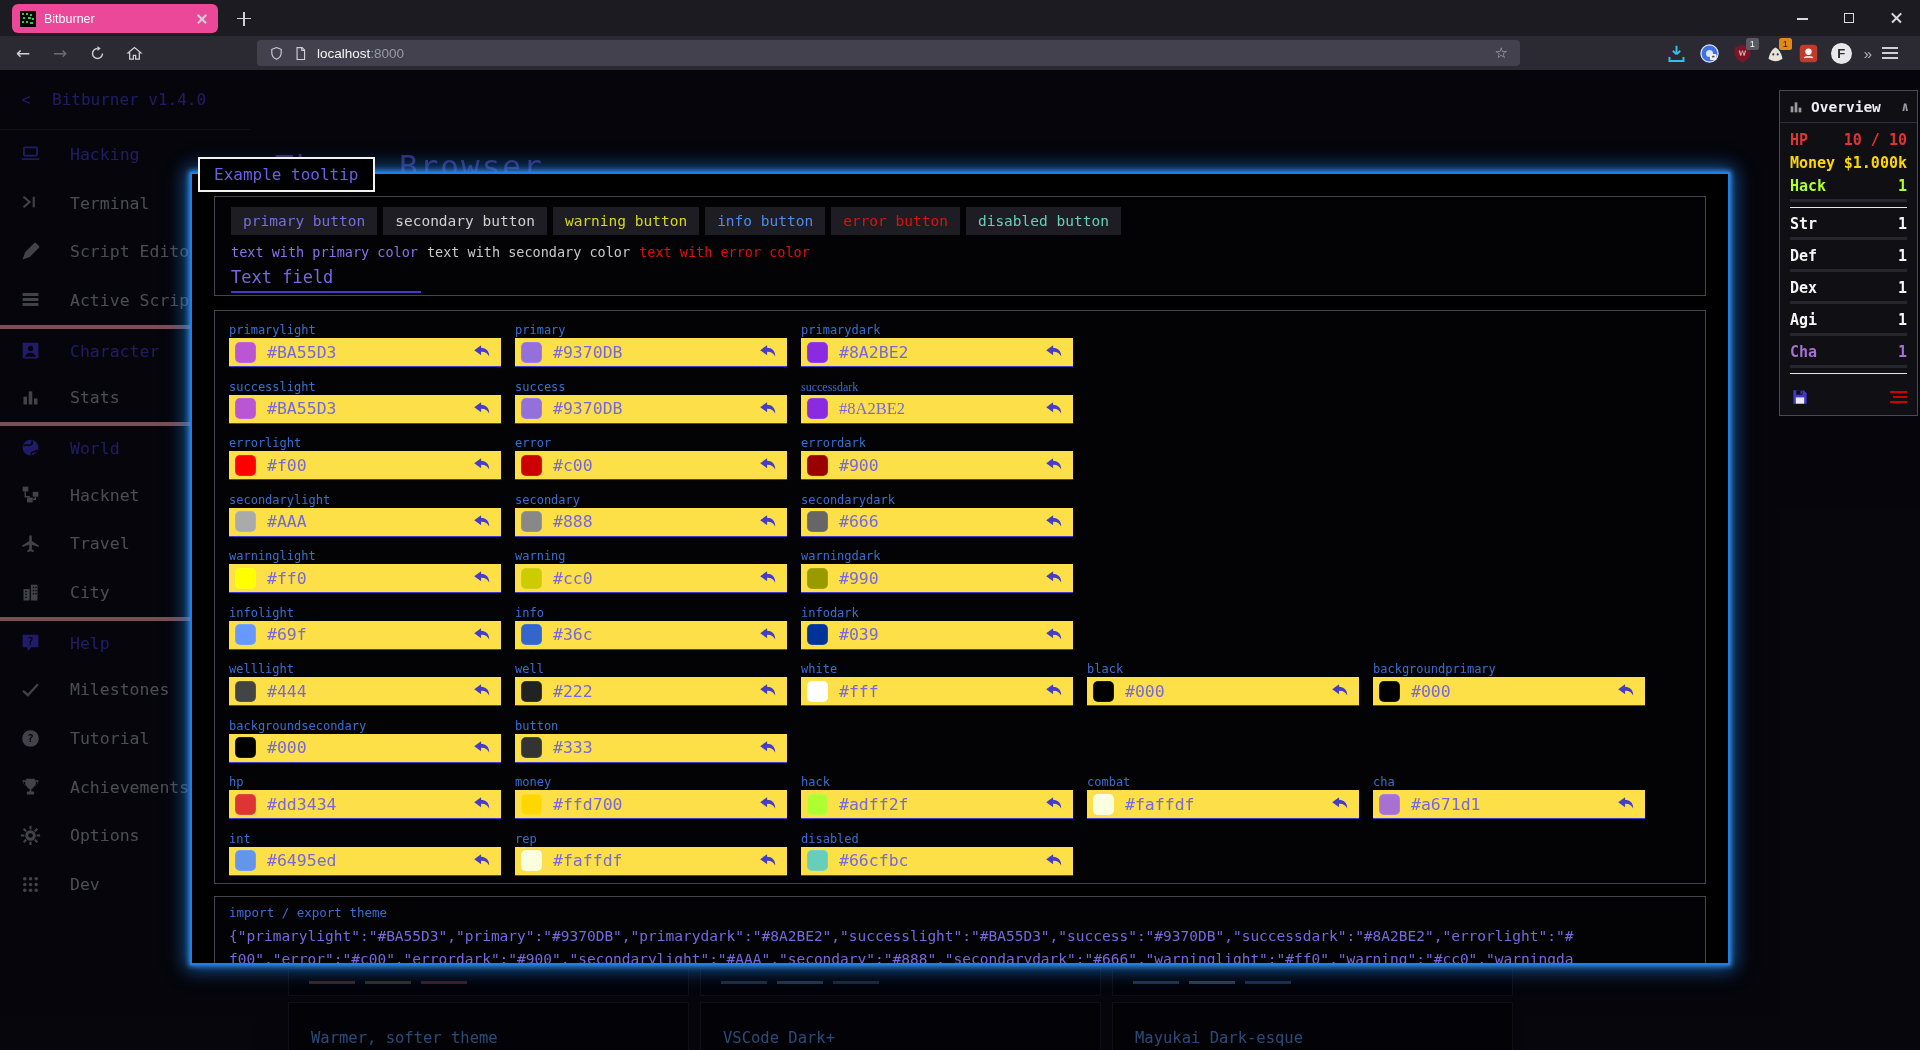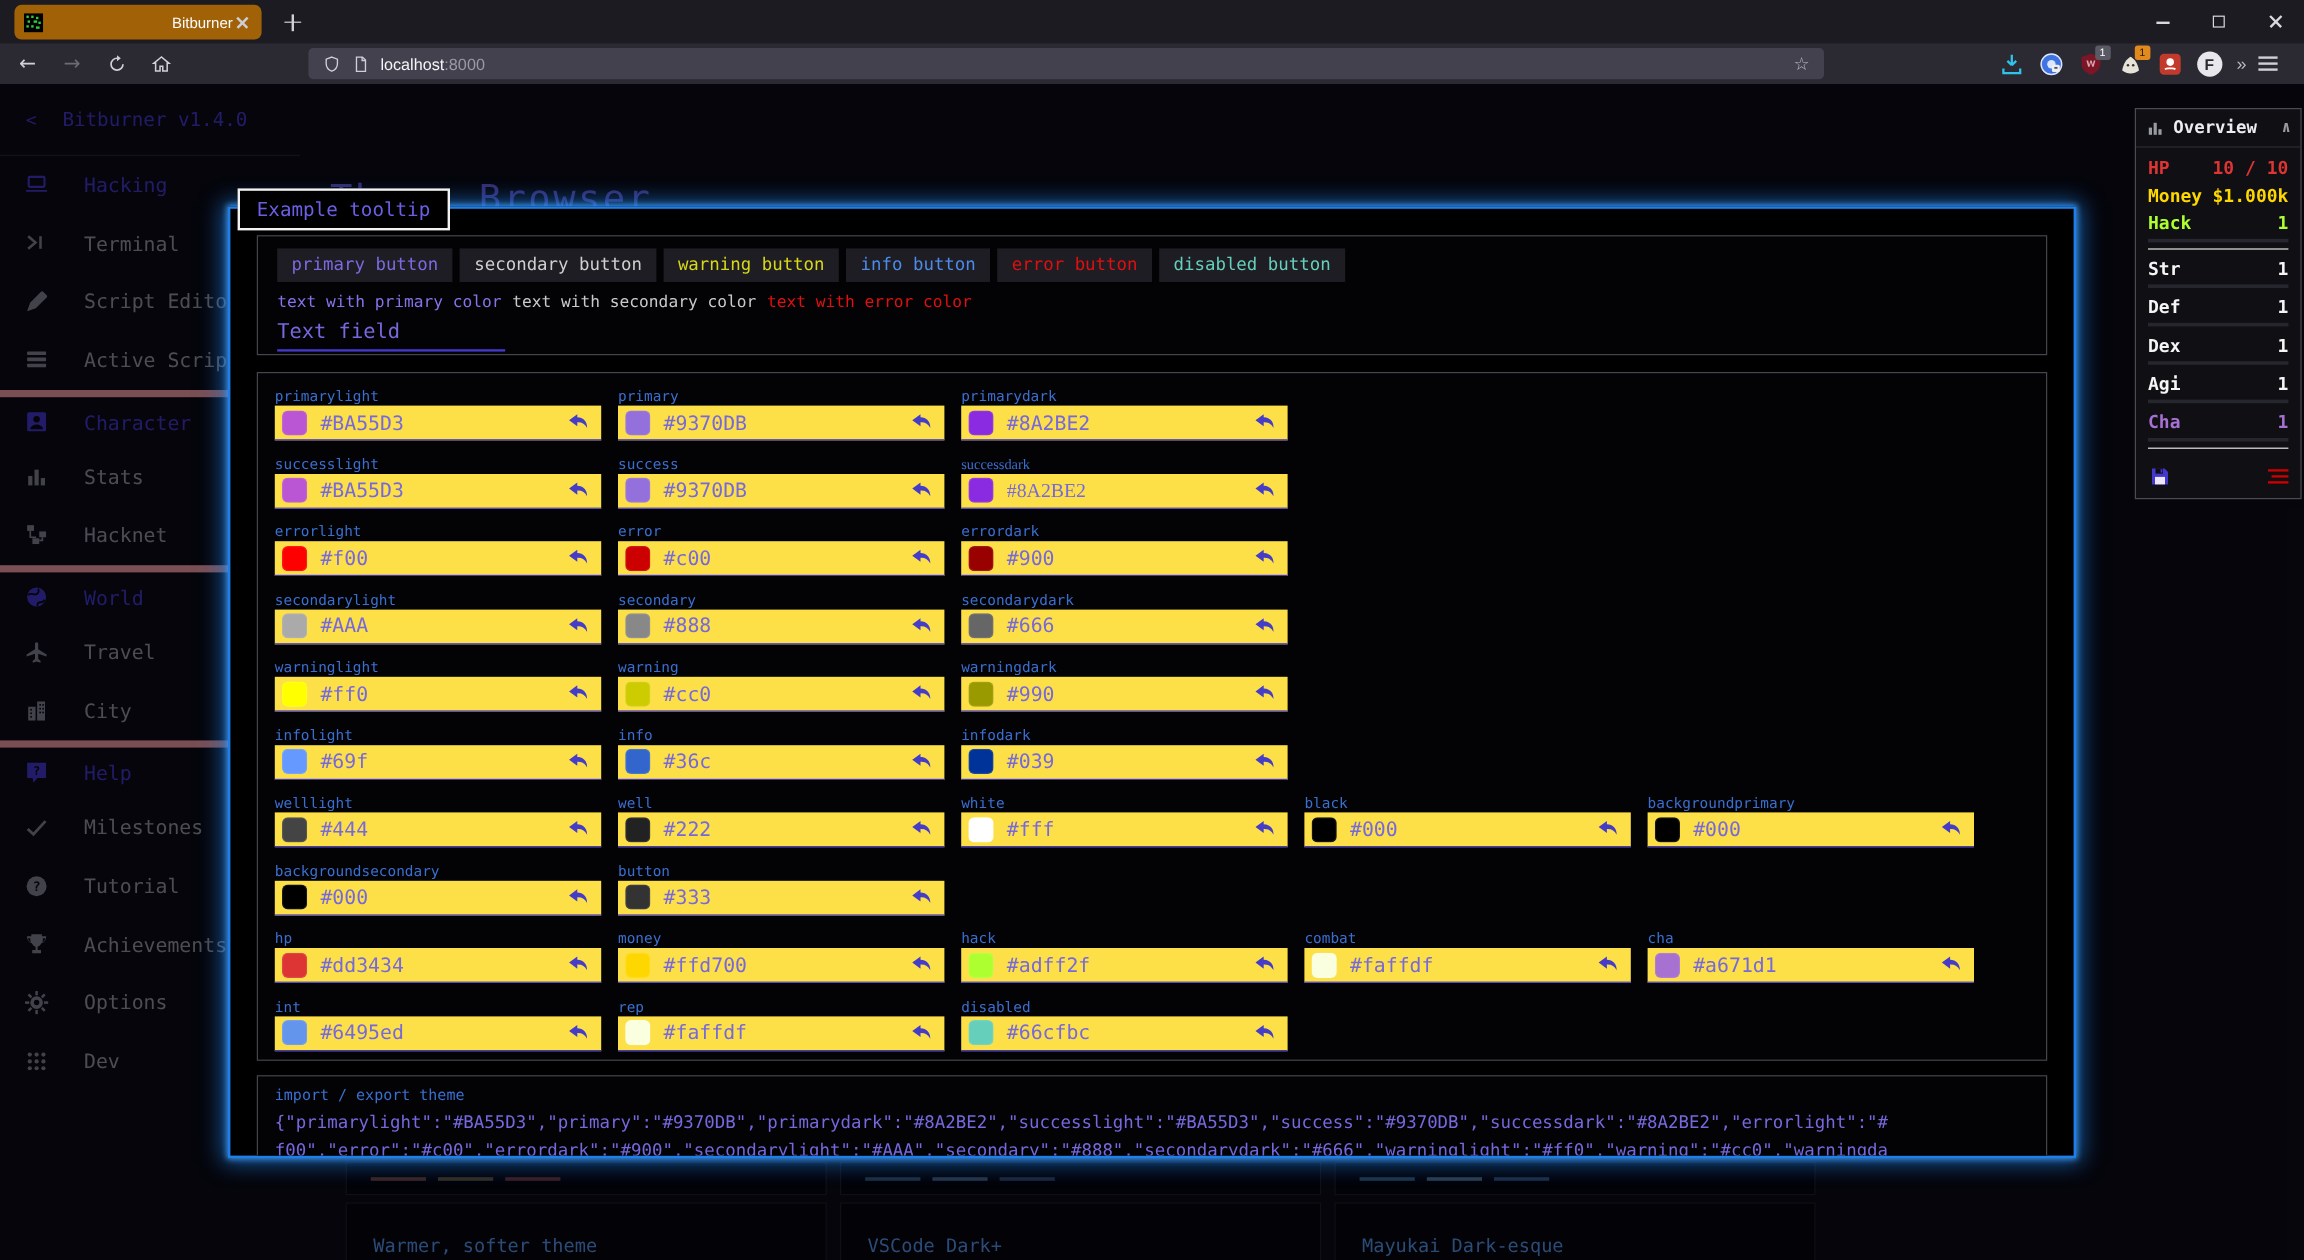--- a/index.html
+++ b/index.html
@@ -9,8 +9,8 @@
 
   
   .tabbar { position:absolute; left:0; top:0; width:1920px; height:36px; background:#1c1b22; }
-  .tab { position:absolute; left:12px; top:4px; width:206px; height:29px; background:#a16207;
-         border-radius:6px; display:flex; align-items:center; padding:12px 8px;text-align:right; }
+  .tab { position:absolute; left:12px; top:4px; width:206px; height:29px; background:#ec4899;
+         border-radius:6px; display:flex; align-items:center; padding:12px 8px; }
   .favicon { width:16px; height:16px; margin-right:8px; flex:0 0 auto; }
   .favicon svg { width:16px; height:16px; display:block; }
   .tabtitle { color:#fbfbfe; font-size:12.5px; flex:1; }

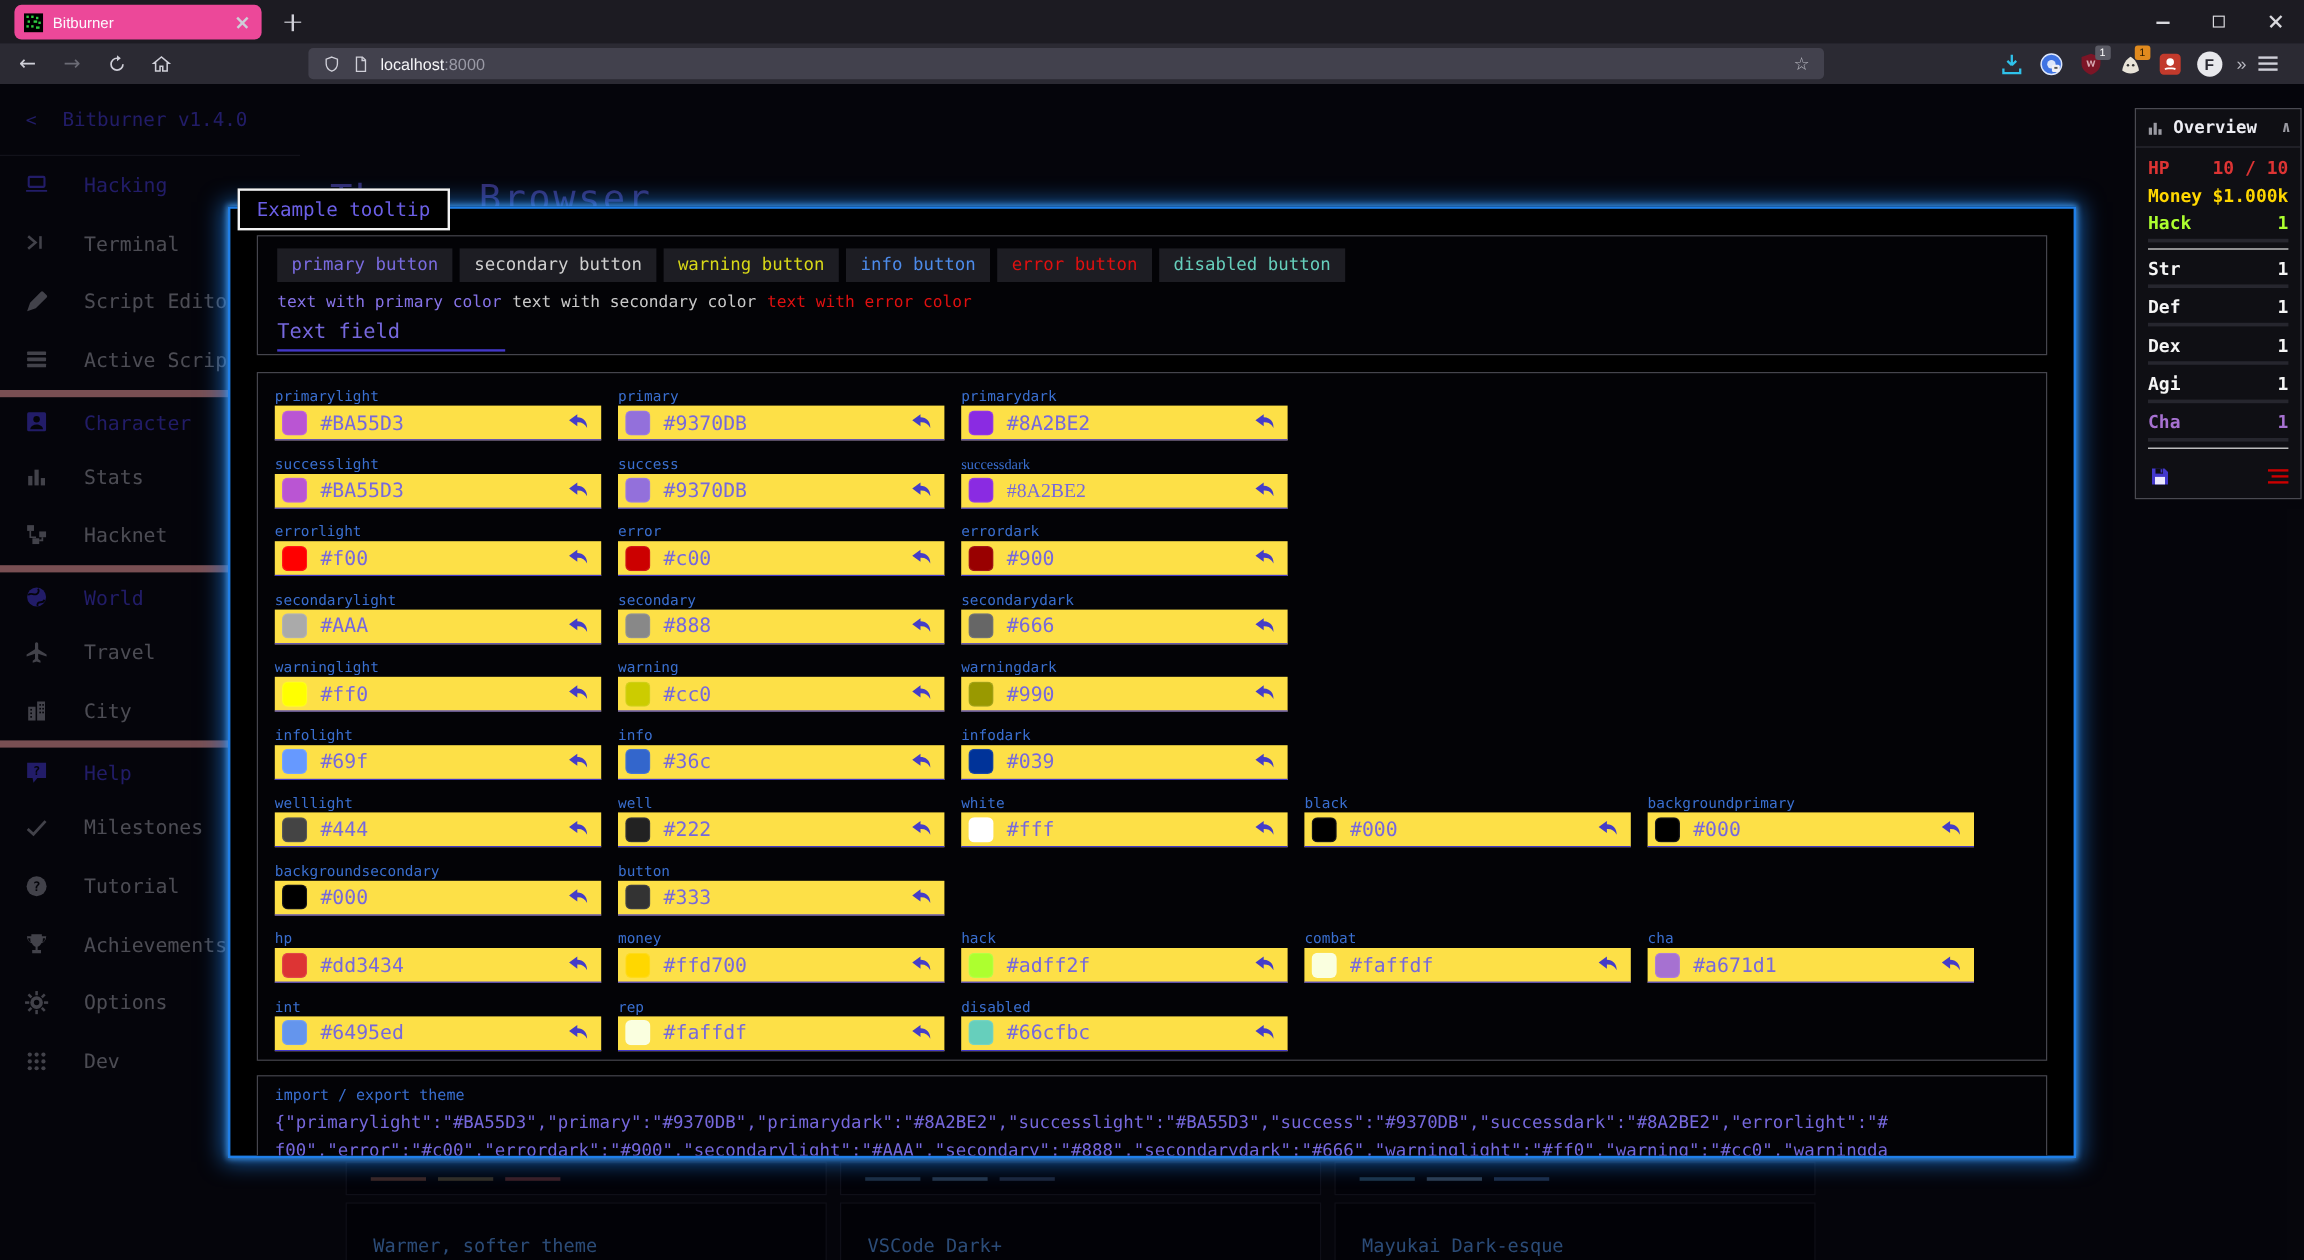--- a/index.html
+++ b/index.html
@@ -62,7 +62,7 @@
   .sbchev { width:52px; text-align:center; font-size:15px; }
   .sbnav { list-style:none; }
   .sbitem { height:48.7px; display:flex; align-items:center; padding-left:20px; color:#a0a0a8; }
-  .sbitem.group { border-top:6px solid #fca5a5; }
+  .sbitem.group { border-top:4px solid #fca5a5; }
   .sbitem .sbicon { width:22px; height:22px; margin-right:28px; color:#8b8b93; }
   .sbicon svg { width:21px; height:21px; display:block; }
   .sblabel { font-size:16.5px; }

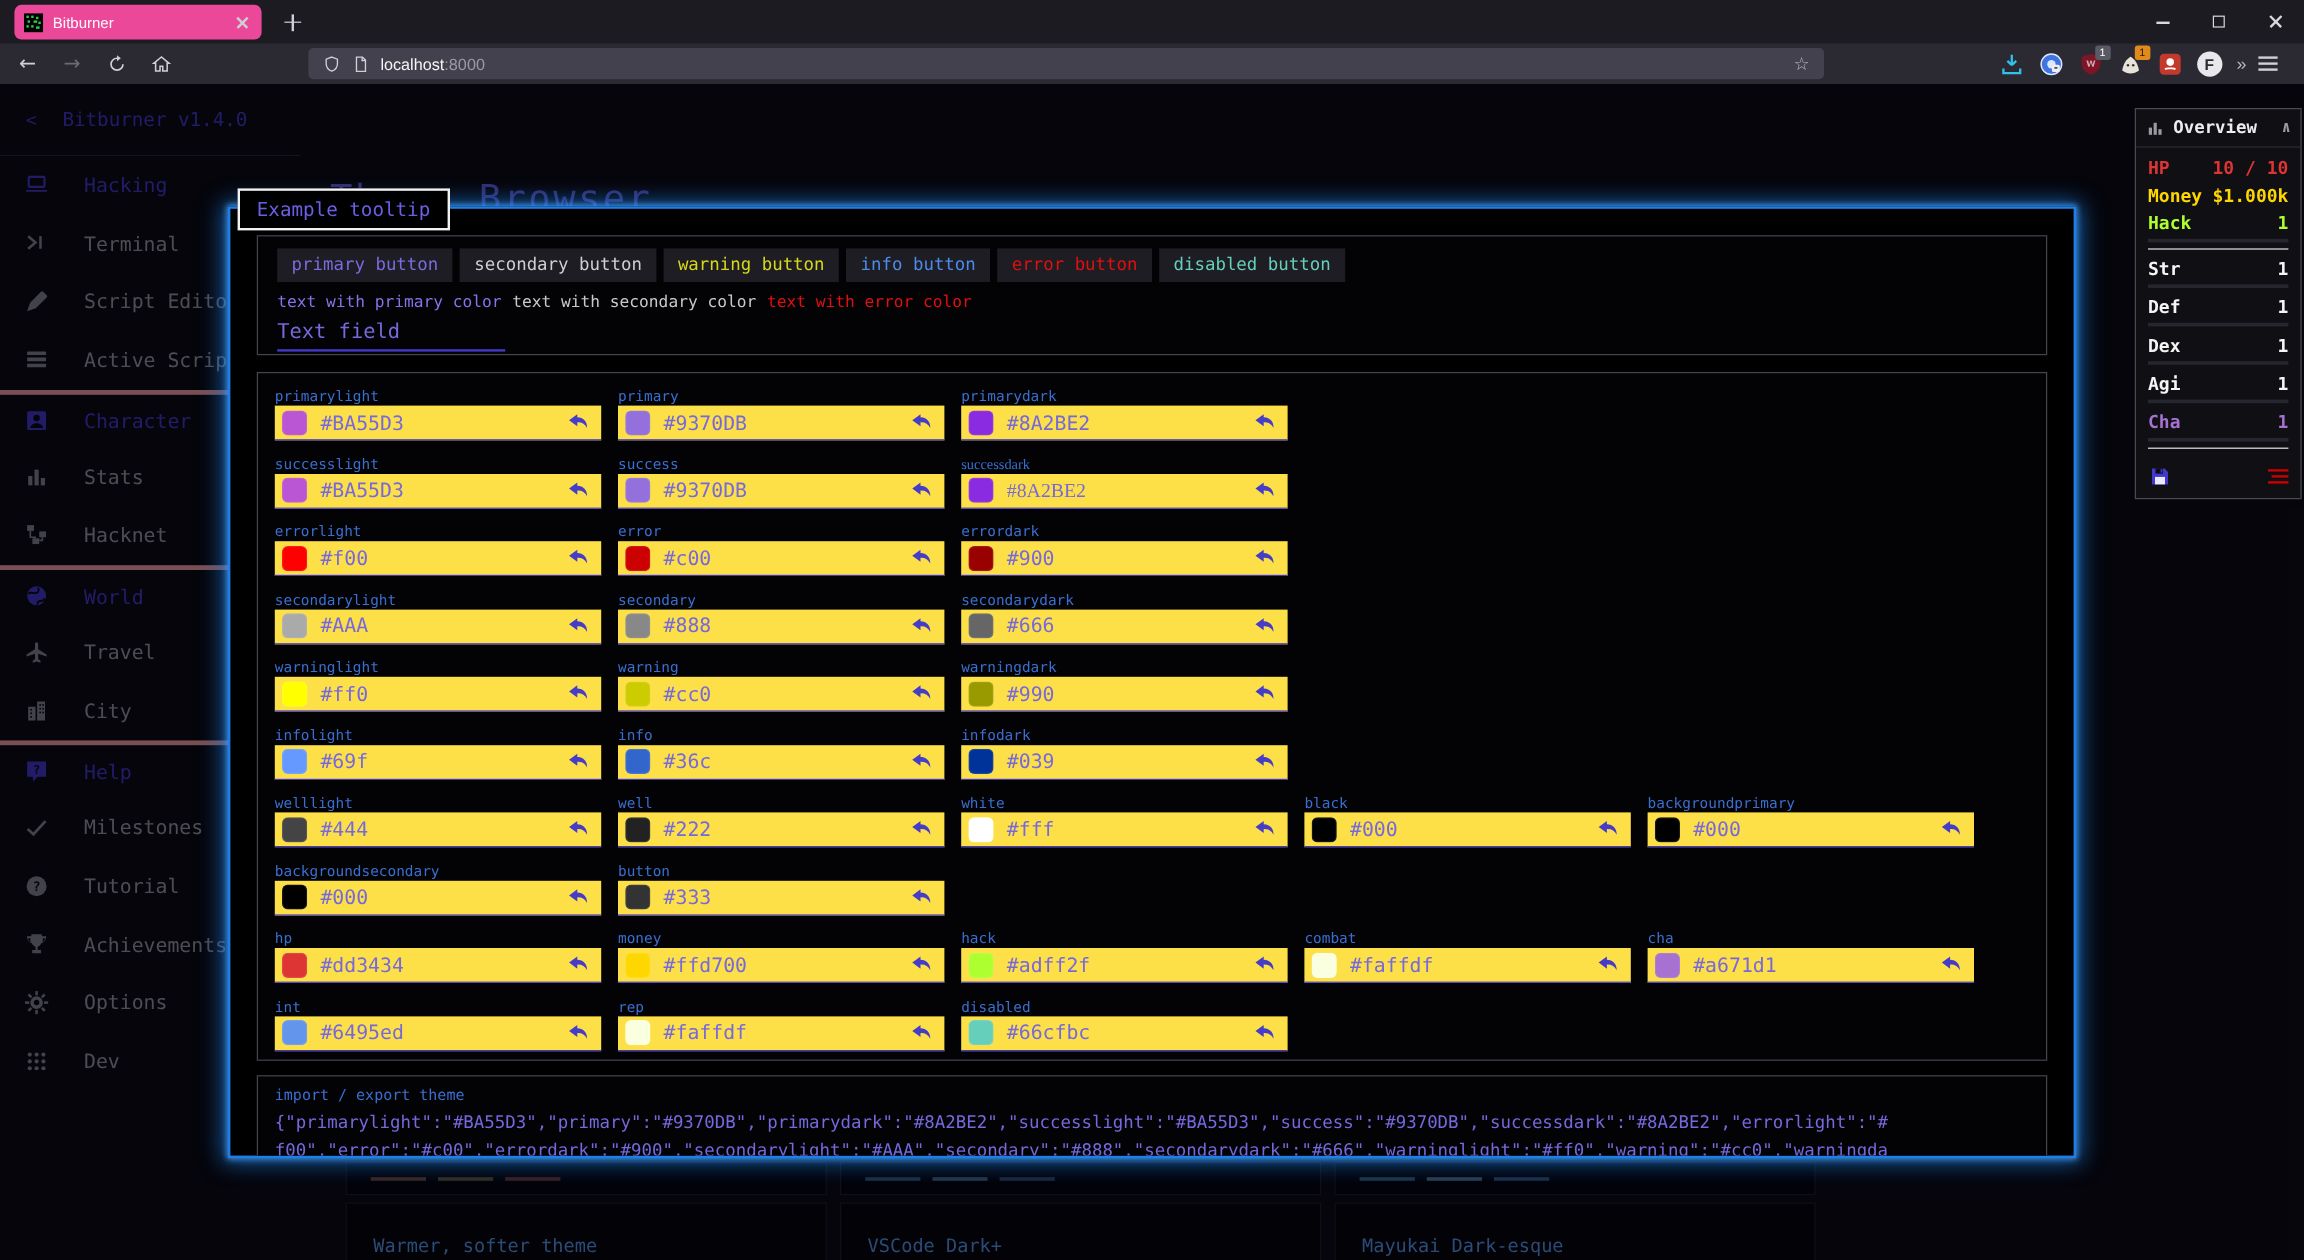--- a/index.html
+++ b/index.html
@@ -319,6 +319,15 @@
             </span>
             <span class="sblabel">Stats</span>
           </li>
+          <li class="sbitem accent group">
+            <span class="sbicon">
+              <svg viewBox="0 0 24 24">
+                <circle cx="12" cy="12" r="9" fill="currentColor"></circle>
+                <path d="M4 10c3-2.5 5 .5 8-.8 2-.9 2.5-3 1.4-5M13 20.6c-.8-2.3.6-3.6 3-3.6 1.8 0 3-.8 3.4-2.4" fill="none" stroke="#0a0a0e" stroke-width="1.8"></path>
+              </svg>
+            </span>
+            <span class="sblabel">World</span>
+          </li>
           <li class="sbitem">
             <span class="sbicon">
               <svg viewBox="0 0 24 24" fill="currentColor">
@@ -329,15 +338,6 @@
               </svg>
             </span>
             <span class="sblabel">Hacknet</span>
-          </li>
-          <li class="sbitem accent group">
-            <span class="sbicon">
-              <svg viewBox="0 0 24 24">
-                <circle cx="12" cy="12" r="9" fill="currentColor"></circle>
-                <path d="M4 10c3-2.5 5 .5 8-.8 2-.9 2.5-3 1.4-5M13 20.6c-.8-2.3.6-3.6 3-3.6 1.8 0 3-.8 3.4-2.4" fill="none" stroke="#0a0a0e" stroke-width="1.8"></path>
-              </svg>
-            </span>
-            <span class="sblabel">World</span>
           </li>
           <li class="sbitem">
             <span class="sbicon">

